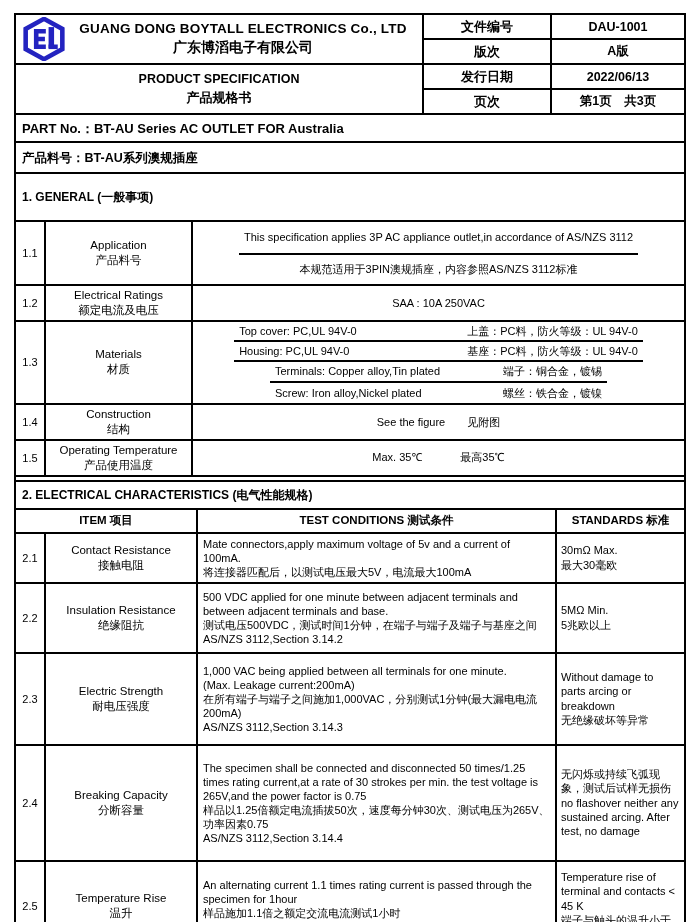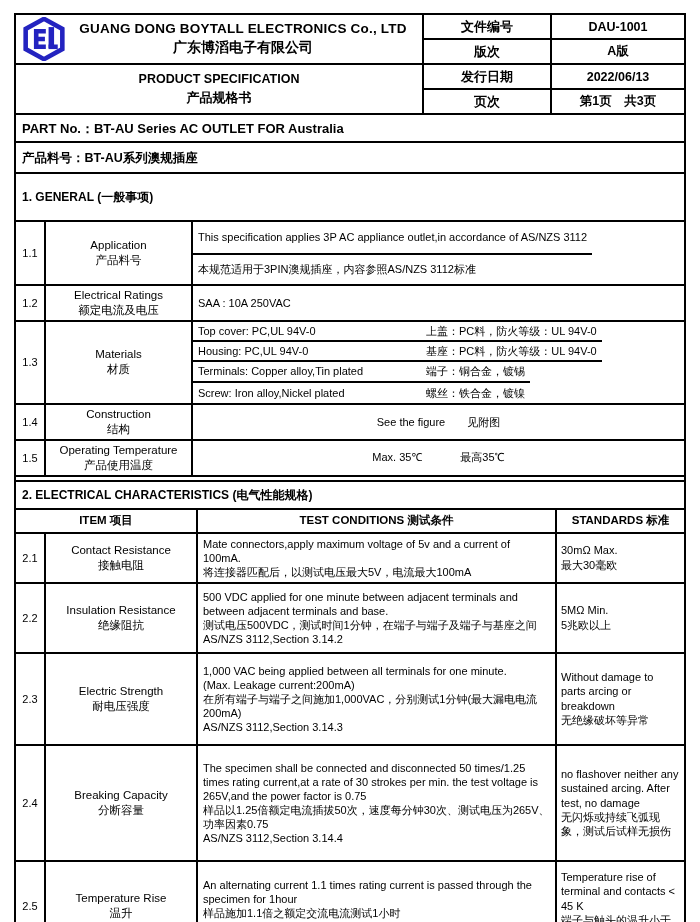--- a/index.html
+++ b/index.html
@@ -45,7 +45,7 @@
   .cell { display:flex; align-items:center; }
   .num { justify-content:center; font-size:11px; }
   .item { flex-direction:column; justify-content:center; text-align:left; font-size:11.5px; line-height:1.3; padding:2px; }
-  .content { flex-direction:column; align-items:flex-start; justify-content:center; font-size:11px; line-height:1.3; }
+  .content { flex-direction:column; align-items:center; justify-content:center; font-size:11px; line-height:1.3; }
   .content.pad { padding:3px 5px; }
   .subrow { display:flex; align-items:center; padding:2px 5px; }
   .subline { border-bottom:2px solid #000; }

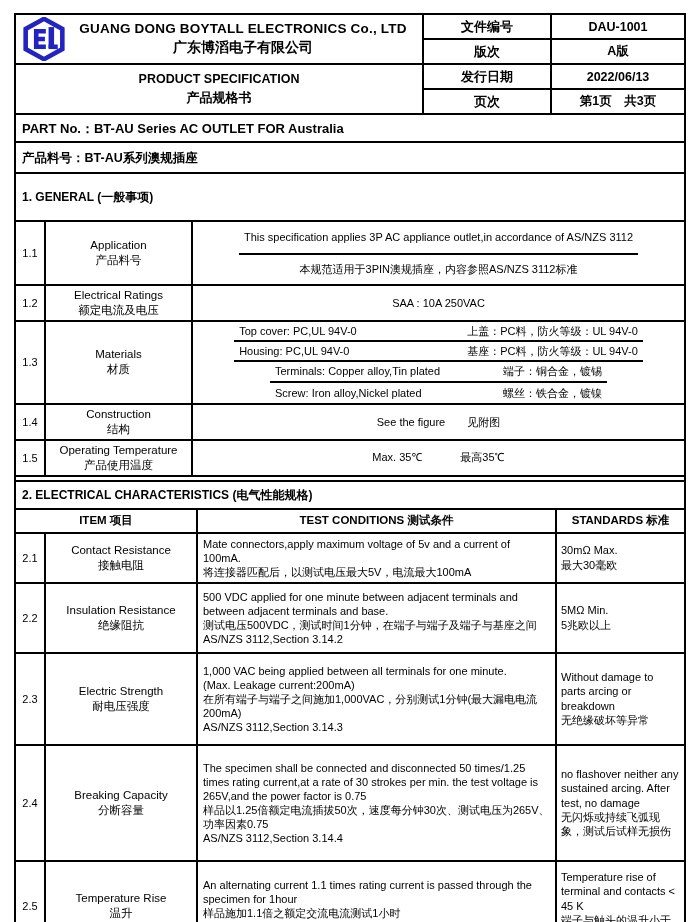--- a/index.html
+++ b/index.html
@@ -240,8 +240,8 @@
       <div>AS/NZS 3112,Section 3.14.4</div>
     </div>
     <div class="std">
+      <div>无闪烁或持续飞弧现象，测试后试样无损伤</div>
       <div>no flashover neither any sustained arcing. After test, no damage</div>
-      <div>无闪烁或持续飞弧现象，测试后试样无损伤</div>
     </div>
   </div>
 

